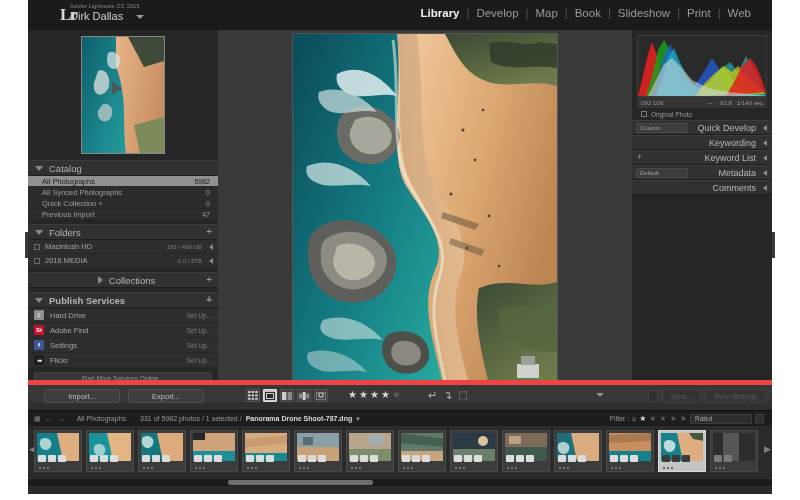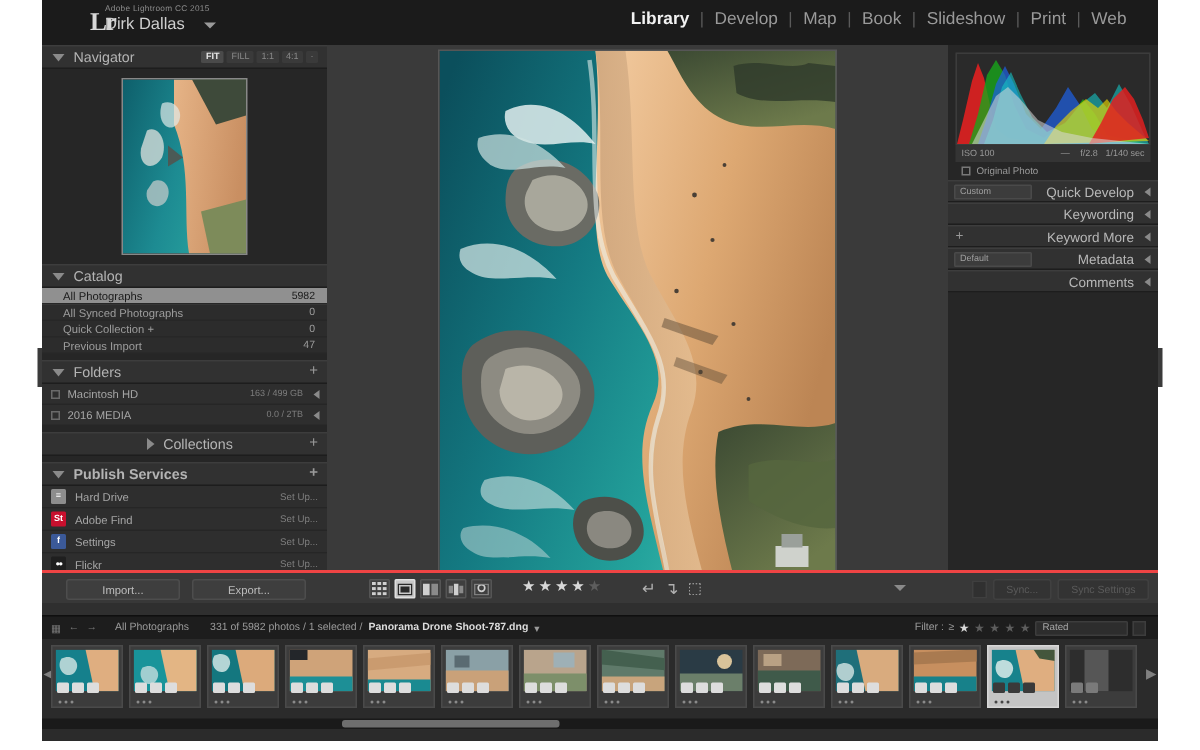--- a/index.html
+++ b/index.html
@@ -197,17 +197,6 @@
 
     <div class="left-panel">
 
-      <div class="sec-head">
-        <div class="tri"></div>
-        <div class="ttl">Navigator</div>
-        <div class="nav-opts">
-          <span class="nav-opt on">FIT</span>
-          <span class="nav-opt">FILL</span>
-          <span class="nav-opt">1:1</span>
-          <span class="nav-opt">4:1</span>
-          <span class="nav-opt">·</span>
-        </div>
-      </div>
 
       <div class="nav-thumb-wrap">
         <div class="nav-thumb">

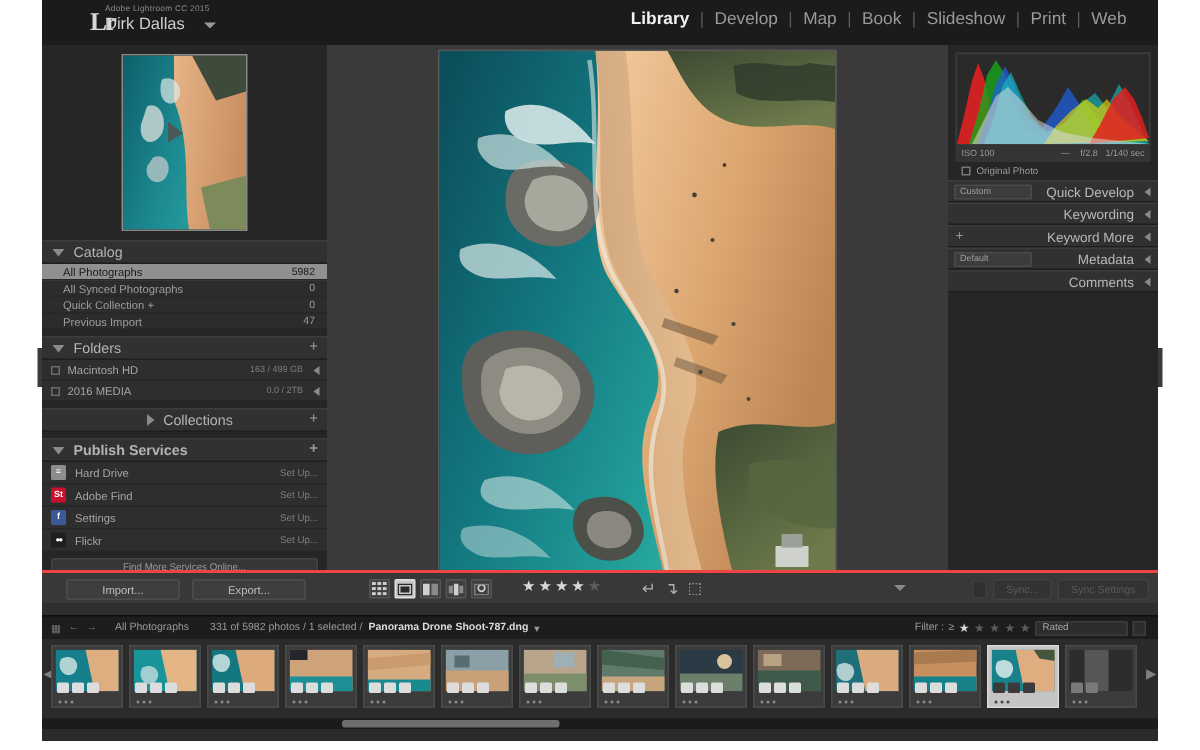--- a/index.html
+++ b/index.html
@@ -420,7 +420,7 @@
       </div>
       <div class="rp-sec">
         <span class="plusbtn">+</span>
-        <span class="label">Keyword More</span>
+        <span class="label">Keyword List</span>
         <span class="tri"></span>
       </div>
       <div class="rp-sec">

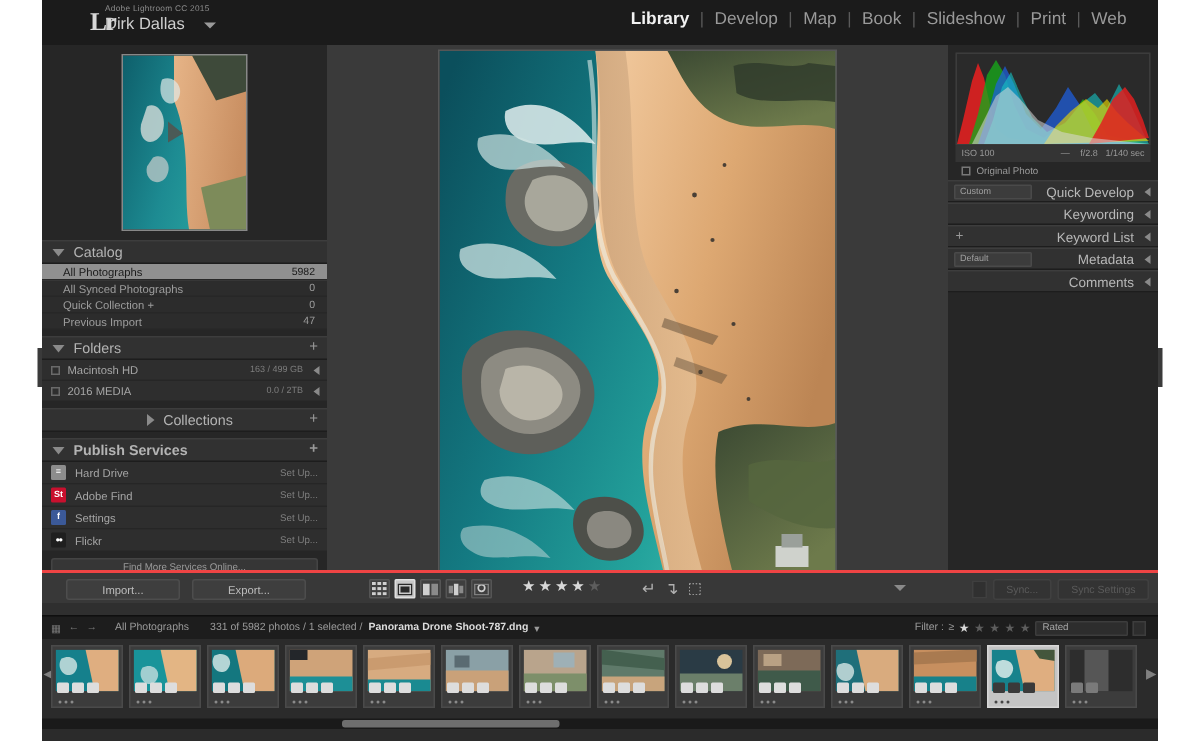--- a/index.html
+++ b/index.html
@@ -112,7 +112,7 @@
 
   
   .toolbar { position: absolute; left: 0; top: 380px; width: 744px; height: 22px; background: #383838;
-    border-top: 2px solid #ef4444; }
+    border-top: 5px solid #ef4444; }
   .btn-ie { position: absolute; top: 4px; height: 14px; background: #3e3e3e; border: 1px solid #4d4d4d;
     border-radius: 2px; font-size: 7.5px; color: #bdbdbd; display: flex; align-items: center; justify-content: center; }
   .tool-icons { position: absolute; left: 218px; top: 4px; display: flex; align-items: center; gap: 3px; }

